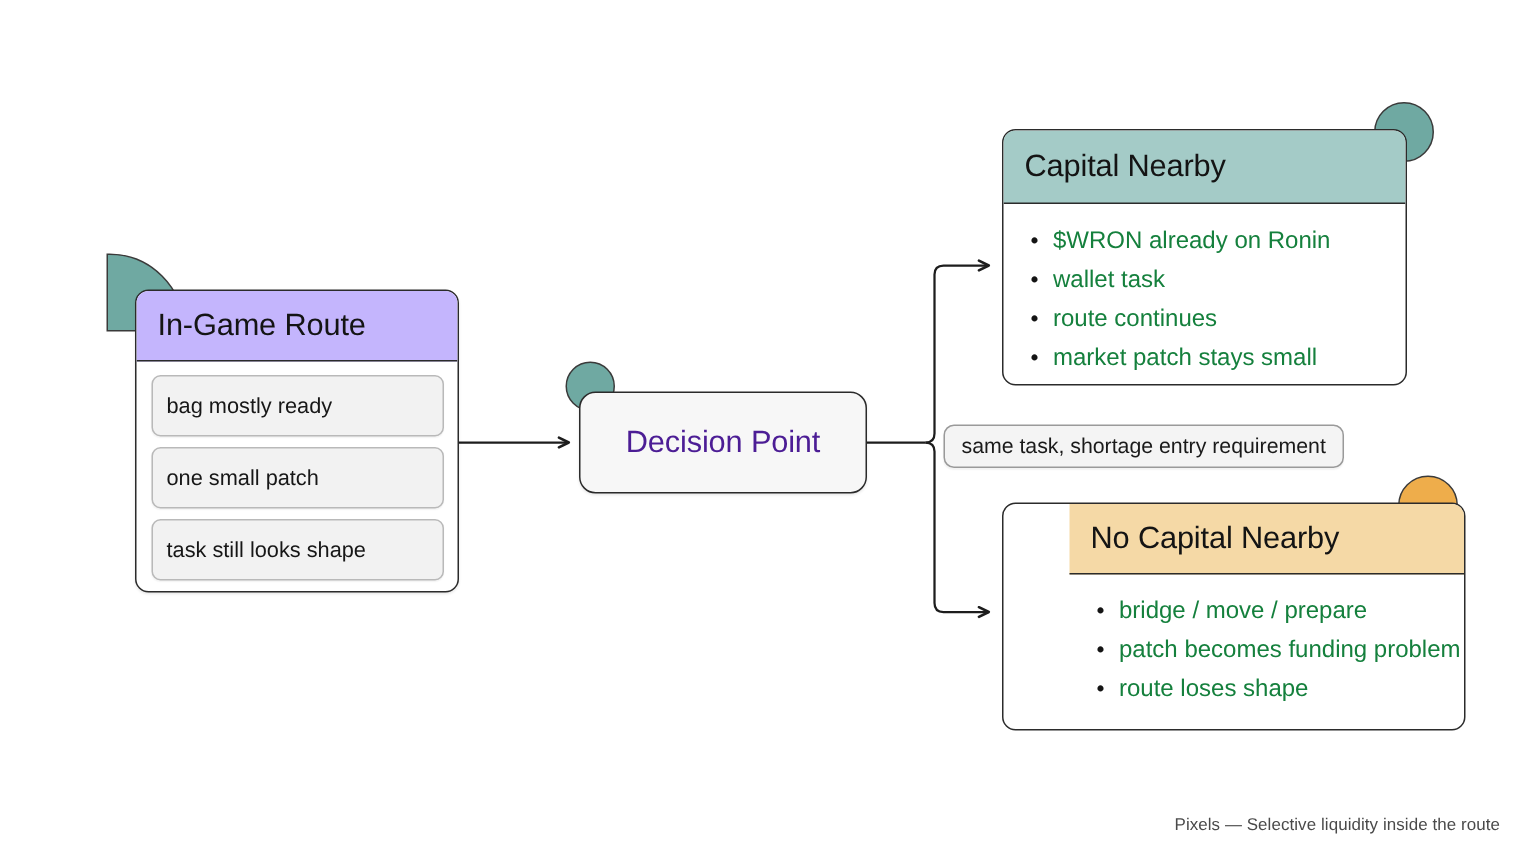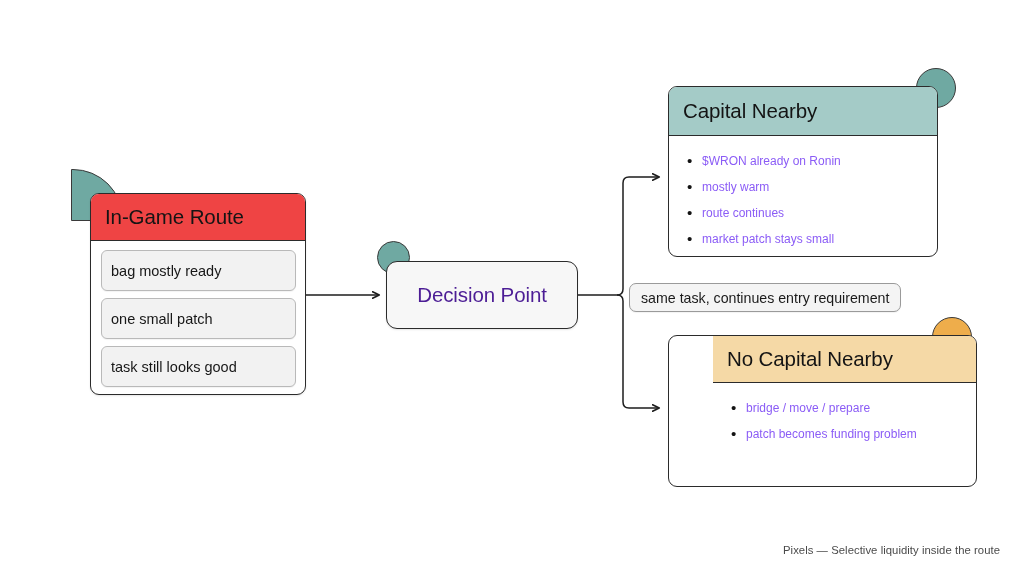--- a/index.html
+++ b/index.html
@@ -149,9 +149,9 @@
   }
   .bullets li {
     position: relative;
-    font-size: 12px;
+    font-size: 16px;
     line-height: 26px;
-    color: #8b5cf6;
+    color: #15803d;
     padding-left: 17px;
     white-space: nowrap;
   }

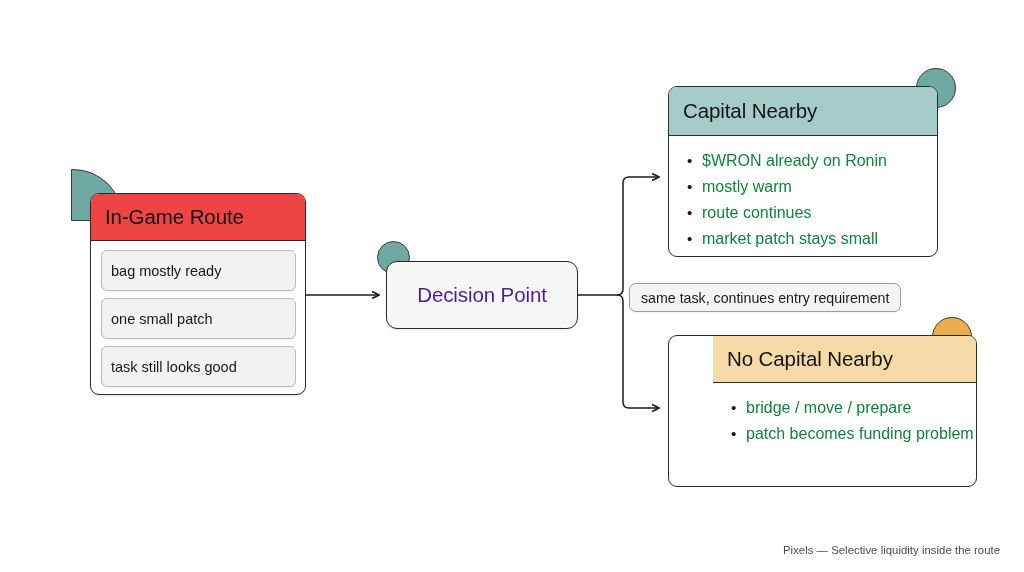--- a/index.html
+++ b/index.html
@@ -244,7 +244,7 @@
     <div class="card-body">
       <ul class="bullets">
         <li>$WRON already on Ronin</li>
-        <li>mostly warm</li>
+        <li>wallet task</li>
         <li>route continues</li>
         <li>market patch stays small</li>
       </ul>

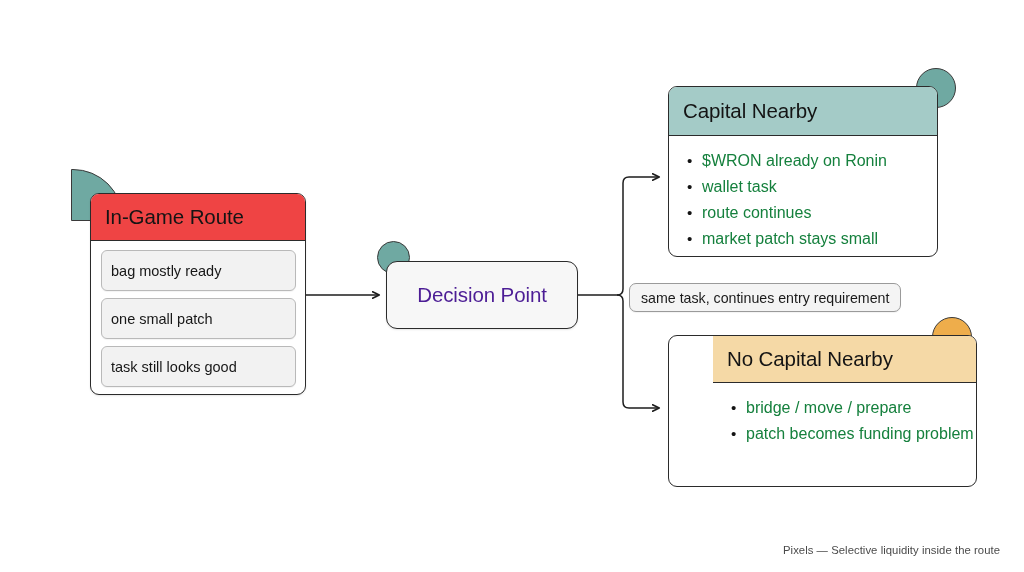--- a/index.html
+++ b/index.html
@@ -75,7 +75,7 @@
   }
   #card-ingame .card-header {
     height: 47px;
-    background: #ef4444;
+    background: #c4b5fd;
   }
   #card-ingame .card-body {
     padding: 9px 9px 9px 10px;

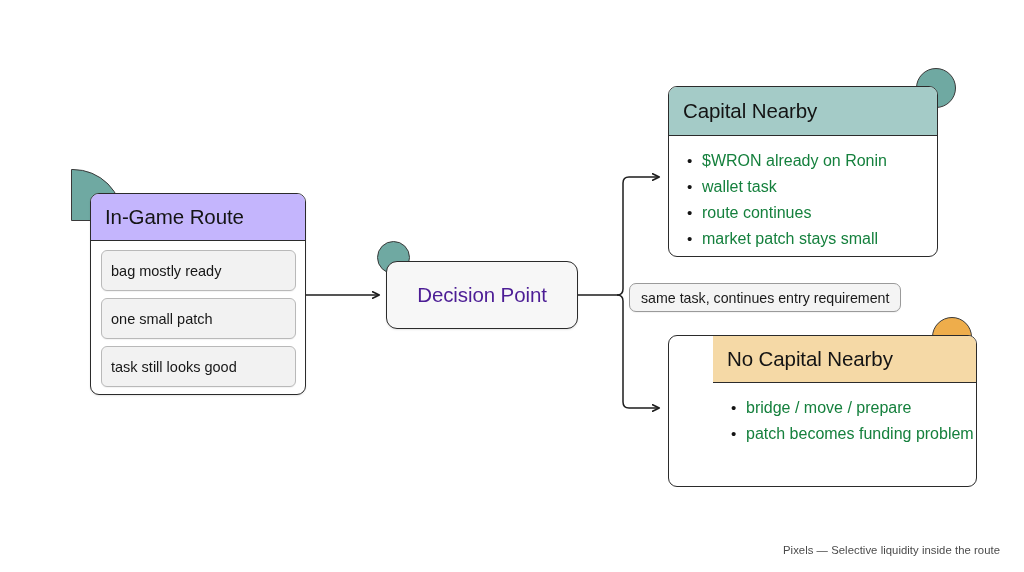--- a/index.html
+++ b/index.html
@@ -261,7 +261,7 @@
     </div>
   </div>
 
-  <div id="edge-label">same task, continues entry requirement</div>
+  <div id="edge-label">same task, shortage entry requirement</div>
 
   <div id="caption">Pixels — Selective liquidity inside the route</div>
 

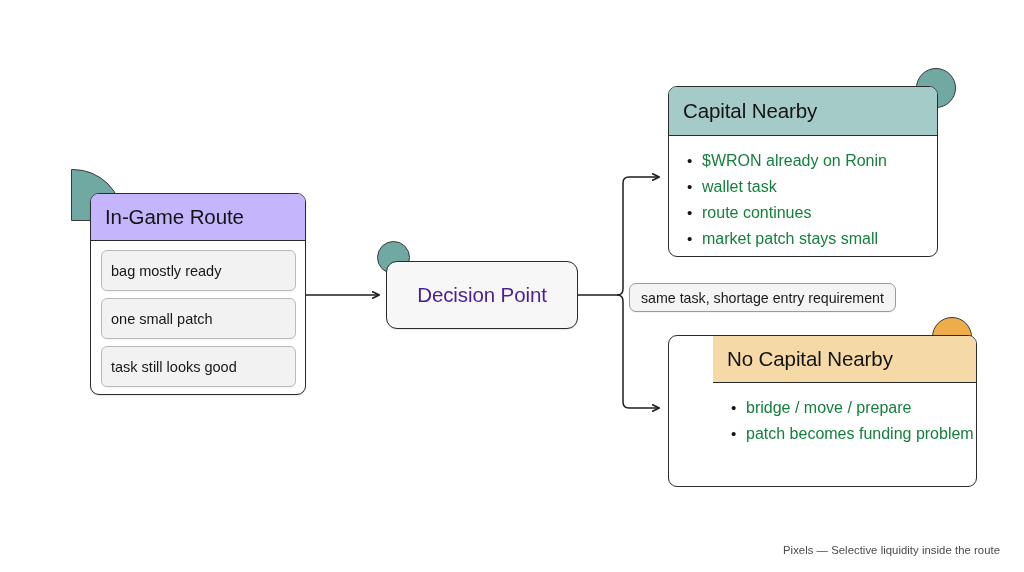--- a/index.html
+++ b/index.html
@@ -231,7 +231,7 @@
     <div class="card-body">
       <div class="chip">bag mostly ready</div>
       <div class="chip">one small patch</div>
-      <div class="chip">task still looks good</div>
+      <div class="chip">task still looks shape</div>
     </div>
   </div>
 

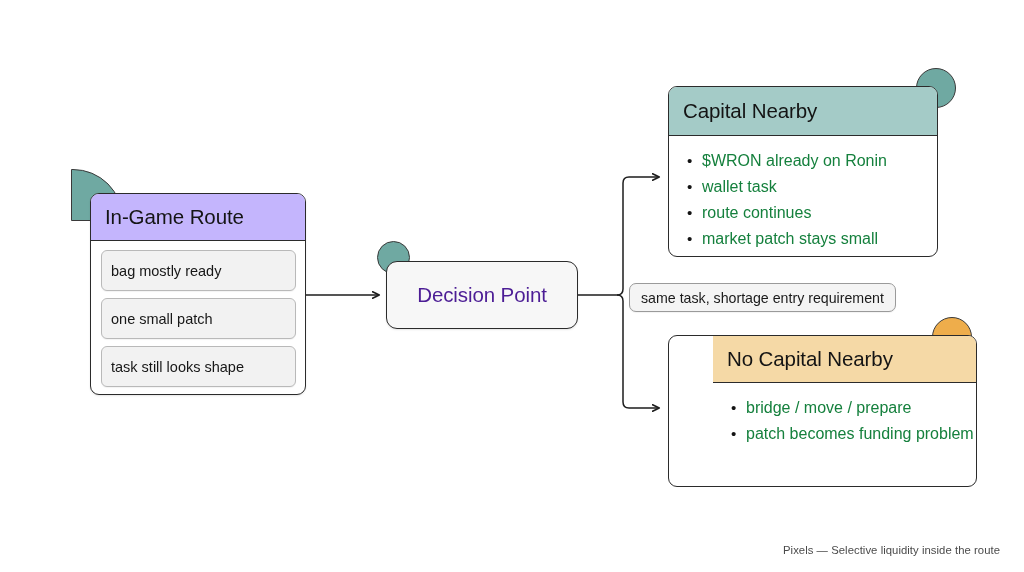--- a/index.html
+++ b/index.html
@@ -257,6 +257,7 @@
       <ul class="bullets">
         <li>bridge / move / prepare</li>
         <li>patch becomes funding problem</li>
+        <li>route loses shape</li>
       </ul>
     </div>
   </div>

